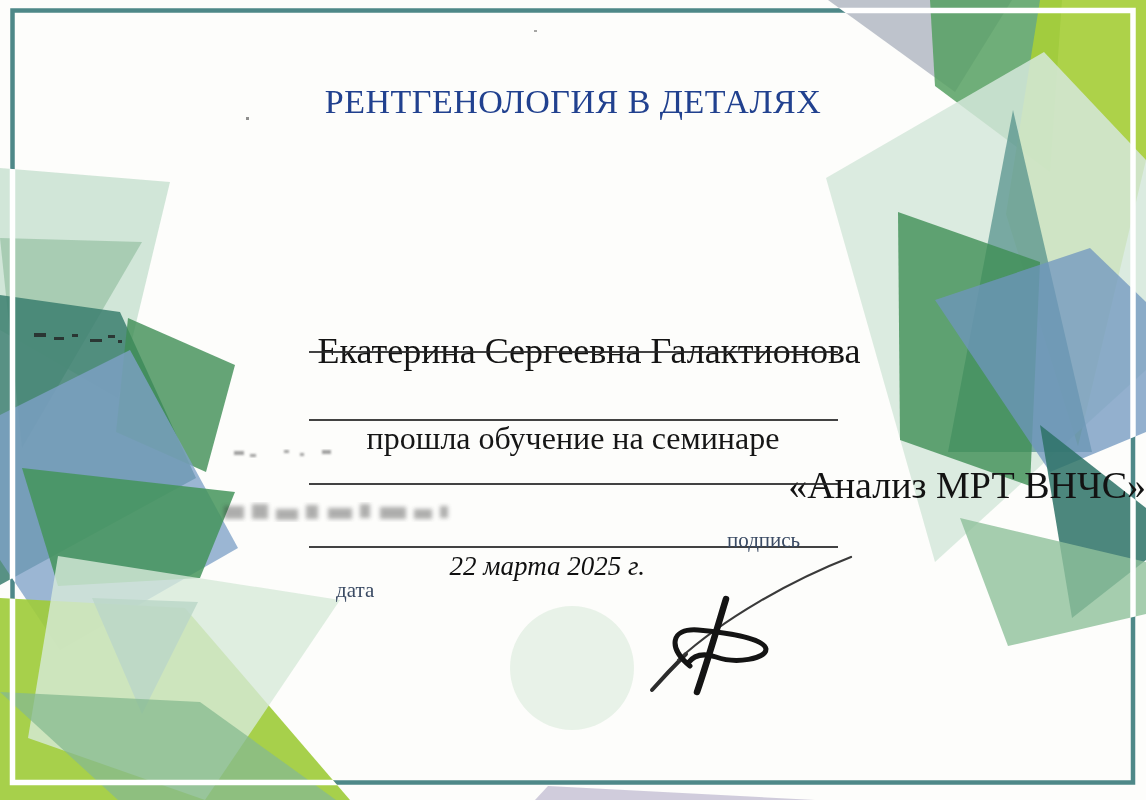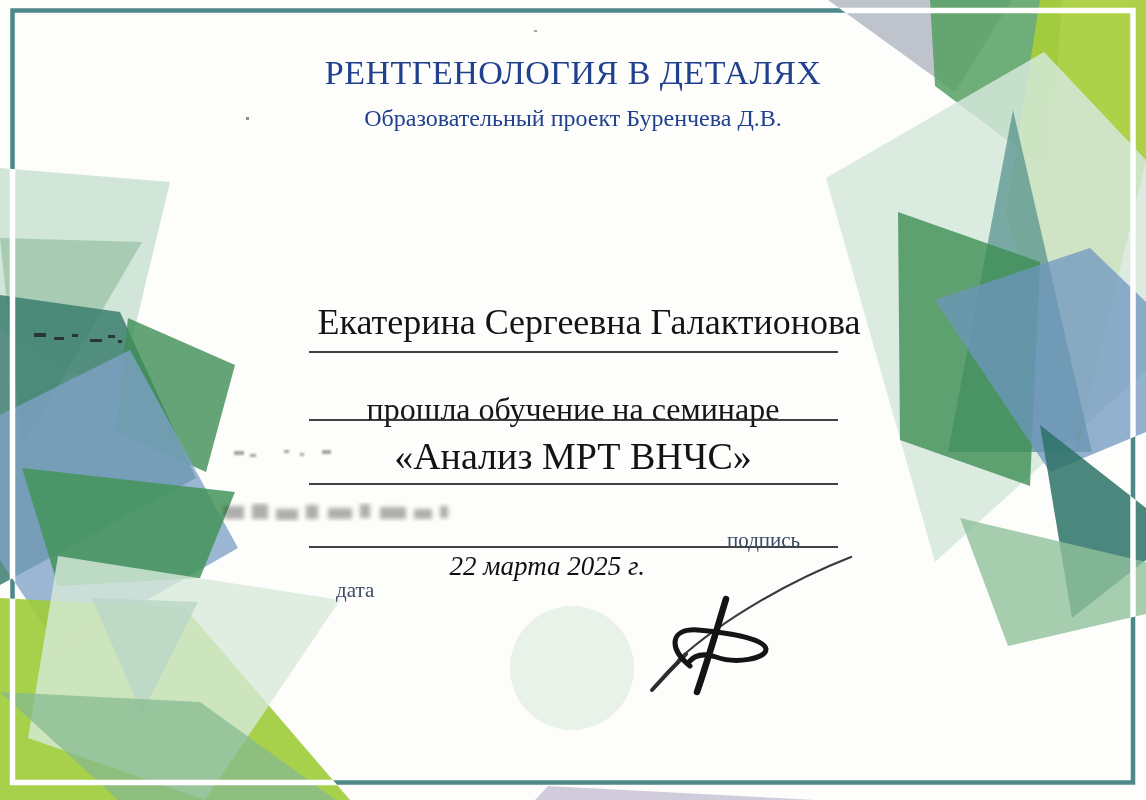--- a/index.html
+++ b/index.html
@@ -18,6 +18,7 @@
     font-family:"Liberation Serif","DejaVu Serif",serif;
     line-height:1.05;
     white-space:nowrap;
+    margin-top:29px;
   }
   .org-title{top:55px;font-size:34px;color:#21418f;letter-spacing:.5px;}
   .org-subtitle{top:106px;font-size:24px;color:#21418f;}

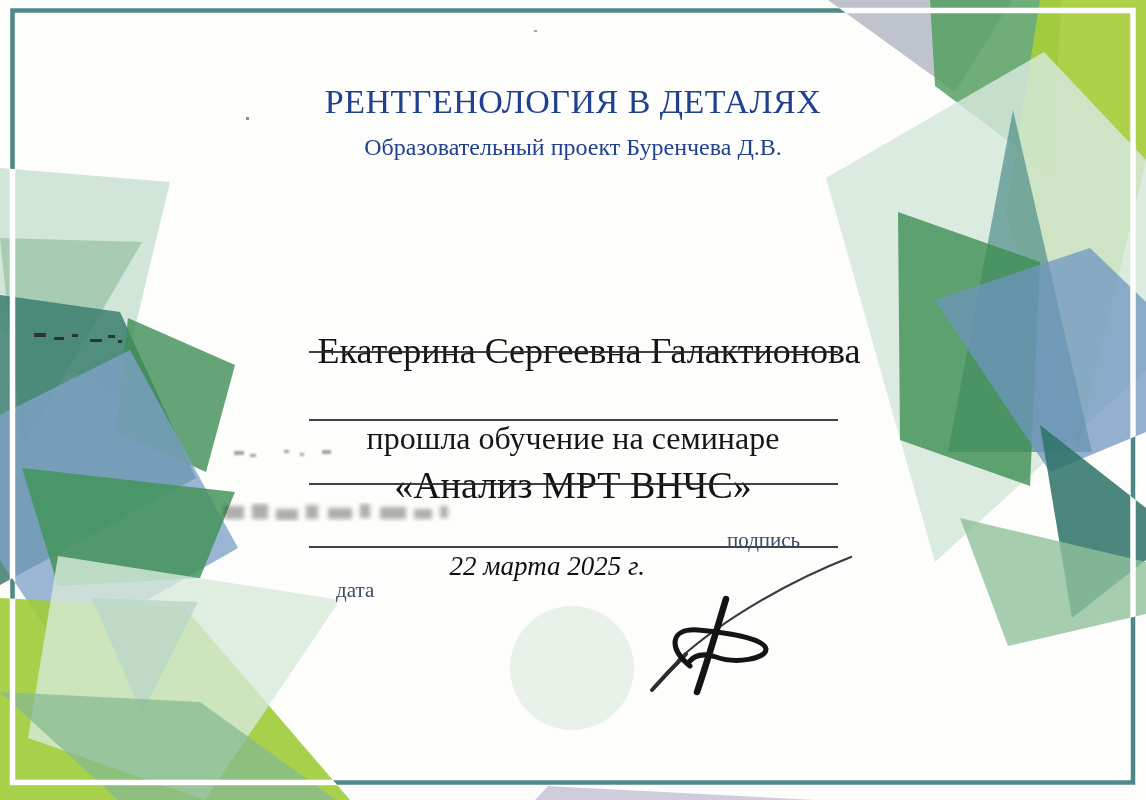--- a/index.html
+++ b/index.html
@@ -170,7 +170,6 @@
   </svg>
 
   <div class="t org-title">РЕНТГЕНОЛОГИЯ В ДЕТАЛЯХ</div>
-  <div class="t org-subtitle">Образовательный проект Буренчева Д.В.</div>
   <div class="t name">Екатерина Сергеевна Галактионова</div>
   <div class="rule rule1"></div>
   <div class="t completion">прошла обучение на семинаре</div>

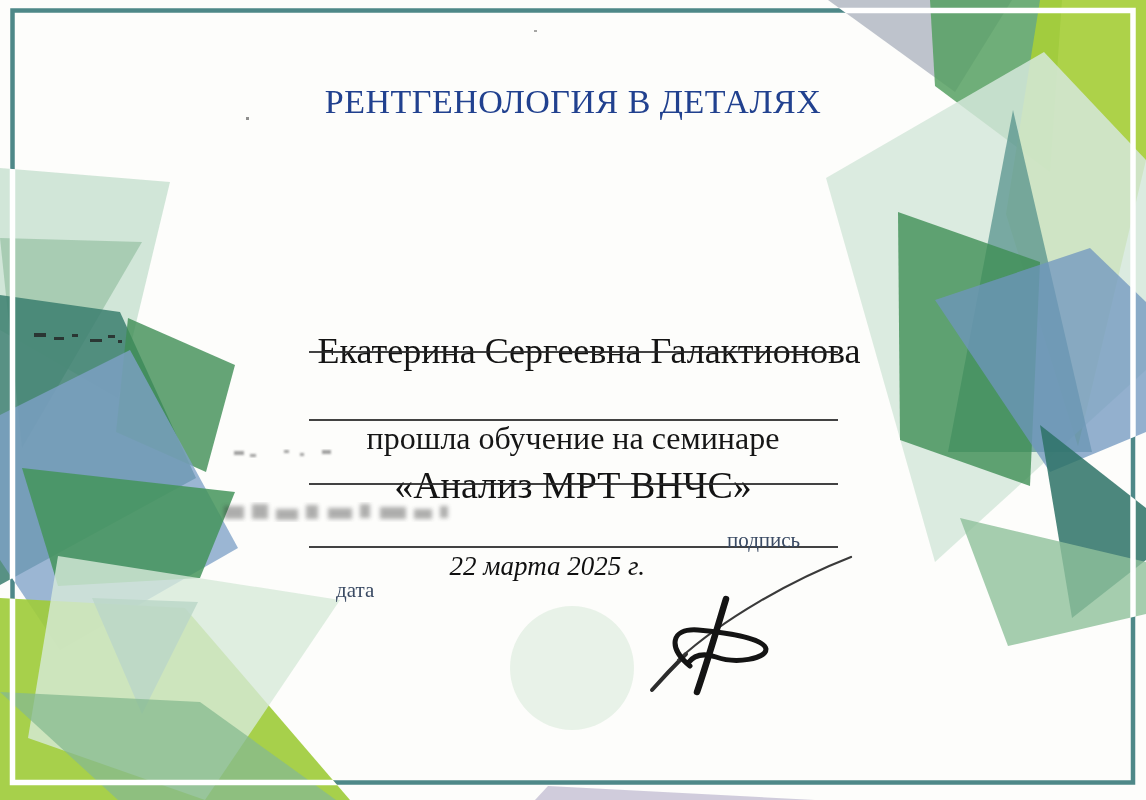--- a/index.html
+++ b/index.html
@@ -25,7 +25,7 @@
   .heading{top:186px;font-size:62px;font-weight:bold;color:#1d3c8e;letter-spacing:3px;}
   .name{top:304px;font-size:36px;color:#141414;padding-left:32px;}
   .completion{top:393px;font-size:32px;color:#161616;}
-  .seminar{top:437px;font-size:38px;color:#131313;}
+  .seminar{top:437px;font-size:38px;color:#131313;text-align:right;}
   .level{top:491px;font-size:36px;color:#161616;}
   .rule{
     position:absolute;left:309px;width:529px;height:2px;

